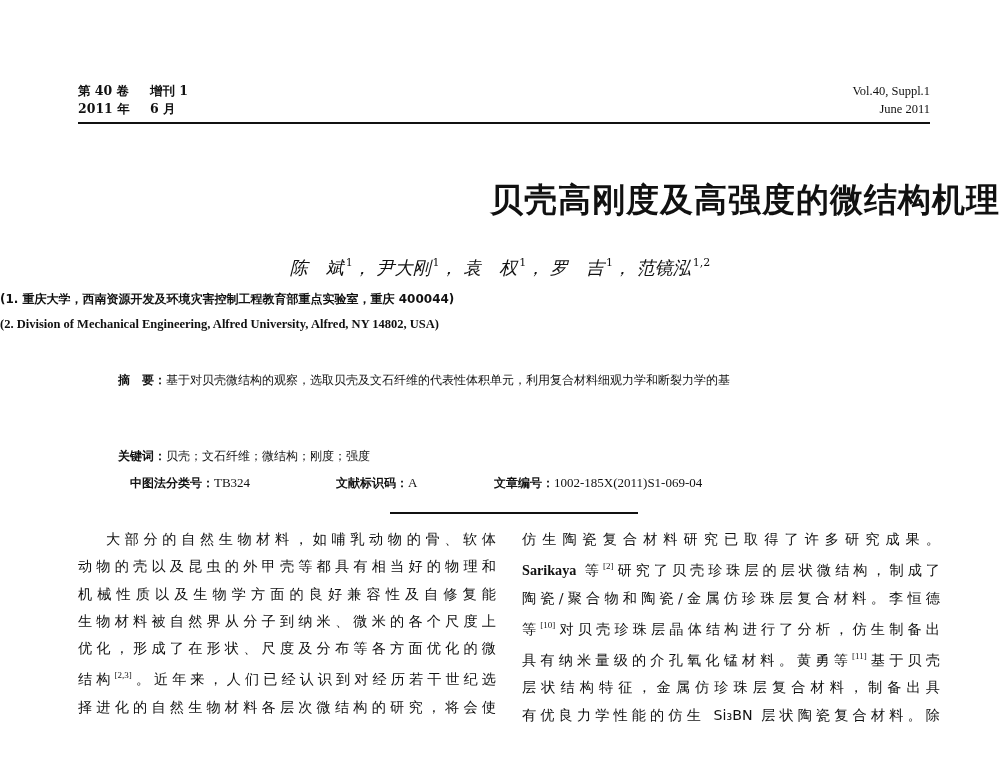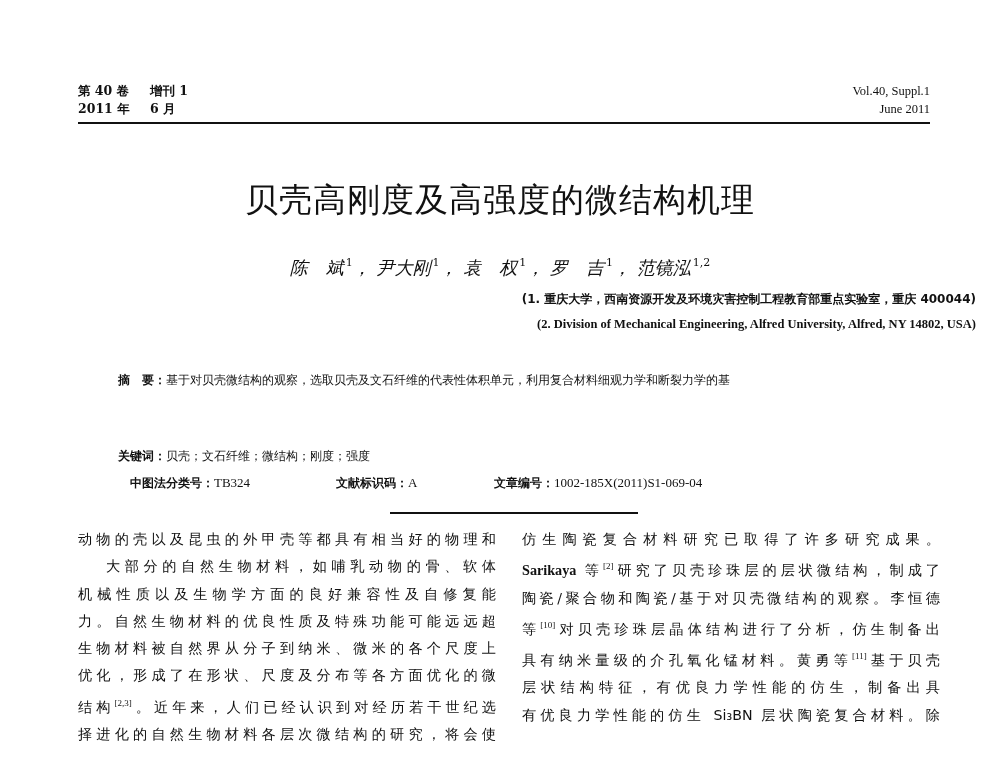--- a/index.html
+++ b/index.html
@@ -16,7 +16,7 @@
     .hdr-right { position: absolute; right: 0; top: 0; text-align: right; font-family: "Liberation Serif", serif; font-size: 12.5px; line-height: 18px; }
     .hdr-rule { position: absolute; left: 78px; top: 122px; width: 852px; height: 2px; background: #111; }
 
-    .title { position: absolute; left: 0; width: 1000px; top: 180px; text-align: center; font-family: "DejaVu Sans", sans-serif; font-size: 33px; letter-spacing: 1px; line-height: 40px; font-weight: normal; }
+    .title { position: absolute; left: 0; width: 1000px; top: 180px; text-align: right; font-family: "DejaVu Sans", sans-serif; font-size: 33px; letter-spacing: 1px; line-height: 40px; font-weight: bold; }
     .authors { position: absolute; left: 0; width: 1000px; top: 250px; text-align: center; font-family: "DejaVu Serif", serif; font-size: 18px; line-height: 26px; font-style: italic; }
     .authors sup { font-size: 11px; font-style: normal; vertical-align: 8px; margin-left: 2px; }
     .aff { position: absolute; left: 0; width: 976px; text-align: right; font-size: 12.5px; line-height: 18px; font-weight: bold; font-family: "Liberation Serif", serif; padding-left: 9px; }

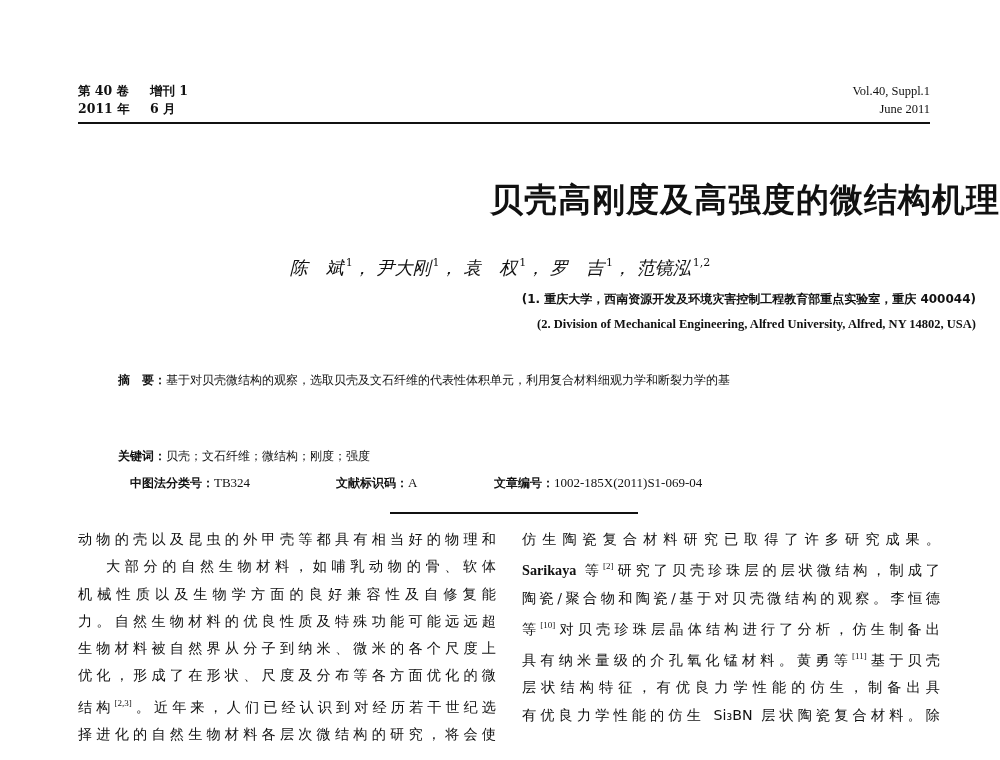--- a/index.html
+++ b/index.html
@@ -19,7 +19,7 @@
     .title { position: absolute; left: 0; width: 1000px; top: 180px; text-align: right; font-family: "DejaVu Sans", sans-serif; font-size: 33px; letter-spacing: 1px; line-height: 40px; font-weight: bold; }
     .authors { position: absolute; left: 0; width: 1000px; top: 250px; text-align: center; font-family: "DejaVu Serif", serif; font-size: 18px; line-height: 26px; font-style: italic; }
     .authors sup { font-size: 11px; font-style: normal; vertical-align: 8px; margin-left: 2px; }
-    .aff { position: absolute; left: 0; width: 976px; text-align: right; font-size: 12.5px; line-height: 18px; font-weight: bold; font-family: "Liberation Serif", serif; padding-left: 9px; }
+    .aff { position: absolute; left: 0; width: 976px; text-align: left; font-size: 12.5px; line-height: 18px; font-weight: bold; font-family: "Liberation Serif", serif; }
     .aff1 { top: 290px; font-family: "DejaVu Sans", sans-serif; font-size: 12px; }
     .aff2 { top: 315px; }
 

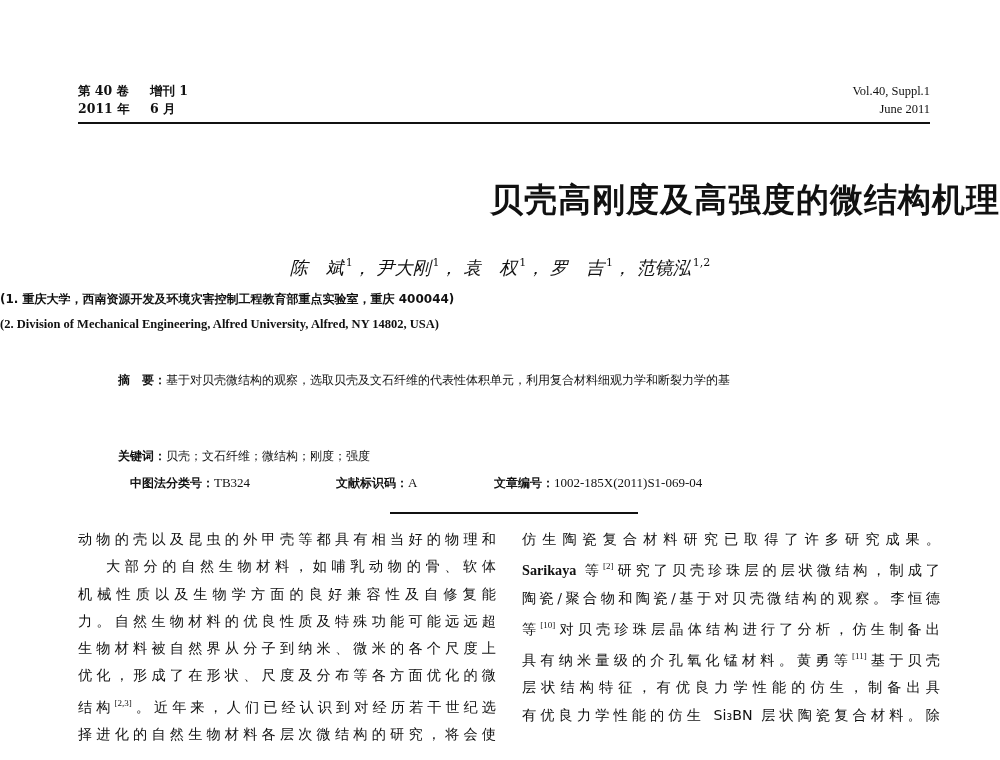--- a/index.html
+++ b/index.html
@@ -86,8 +86,8 @@
 <div class="div-rule"></div>
 
 <div class="col col-left">
+  <span class="line indent">大部分的自然生物材料，如哺乳动物的骨、软体</span>
   <span class="line">动物的壳以及昆虫的外甲壳等都具有相当好的物理和</span>
-  <span class="line indent">大部分的自然生物材料，如哺乳动物的骨、软体</span>
   <span class="line">机械性质以及生物学方面的良好兼容性及自修复能</span>
   <span class="line">力。自然生物材料的优良性质及特殊功能可能远远超</span>
   <span class="line">生物材料被自然界从分子到纳米、微米的各个尺度上</span>

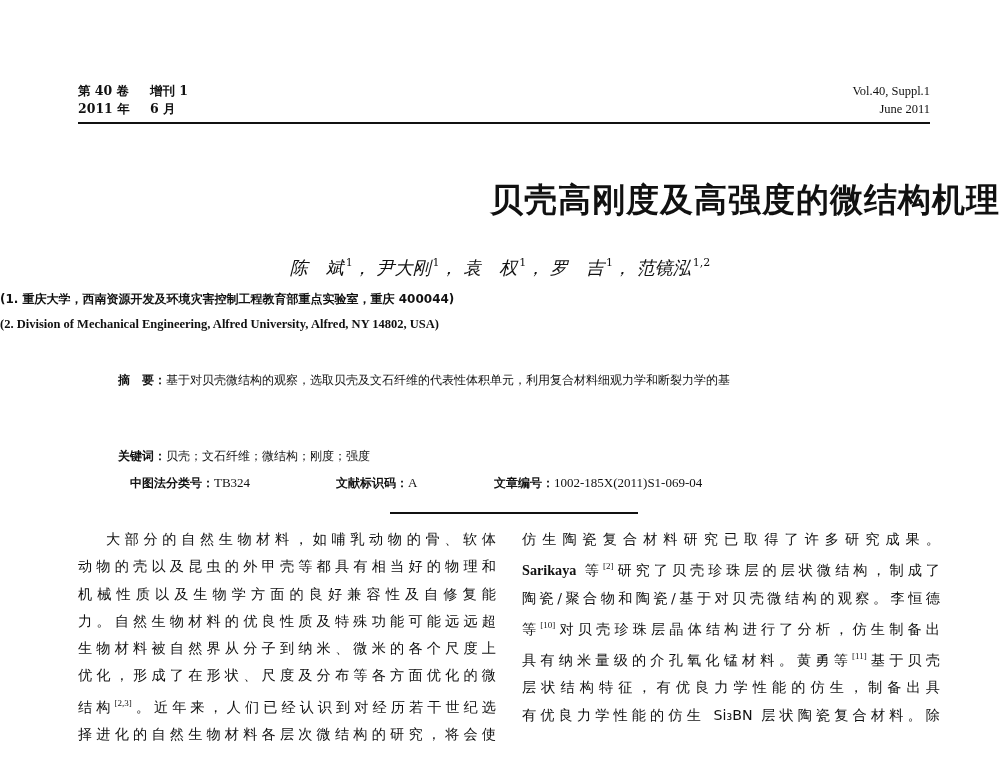--- a/index.html
+++ b/index.html
@@ -99,7 +99,7 @@
 <div class="col col-right">
   <span class="line">仿生陶瓷复合材料研究已取得了许多研究成果。</span>
   <span class="line"><span class="en">Sarikaya</span><span> 等</span><sup>[2]</sup><span>研究了贝壳珍珠层的层状微结构，制成了</span></span>
-  <span class="line">陶瓷/聚合物和陶瓷/基于对贝壳微结构的观察。李恒德</span>
+  <span class="line">陶瓷/聚合物和陶瓷/金属仿珍珠层复合材料。李恒德</span>
   <span class="line"><span>等</span><sup>[10]</sup><span>对贝壳珍珠层晶体结构进行了分析，仿生制备出</span></span>
   <span class="line"><span>具有纳米量级的介孔氧化锰材料。黄勇等</span><sup>[11]</sup><span>基于贝壳</span></span>
   <span class="line">层状结构特征，有优良力学性能的仿生，制备出具</span>

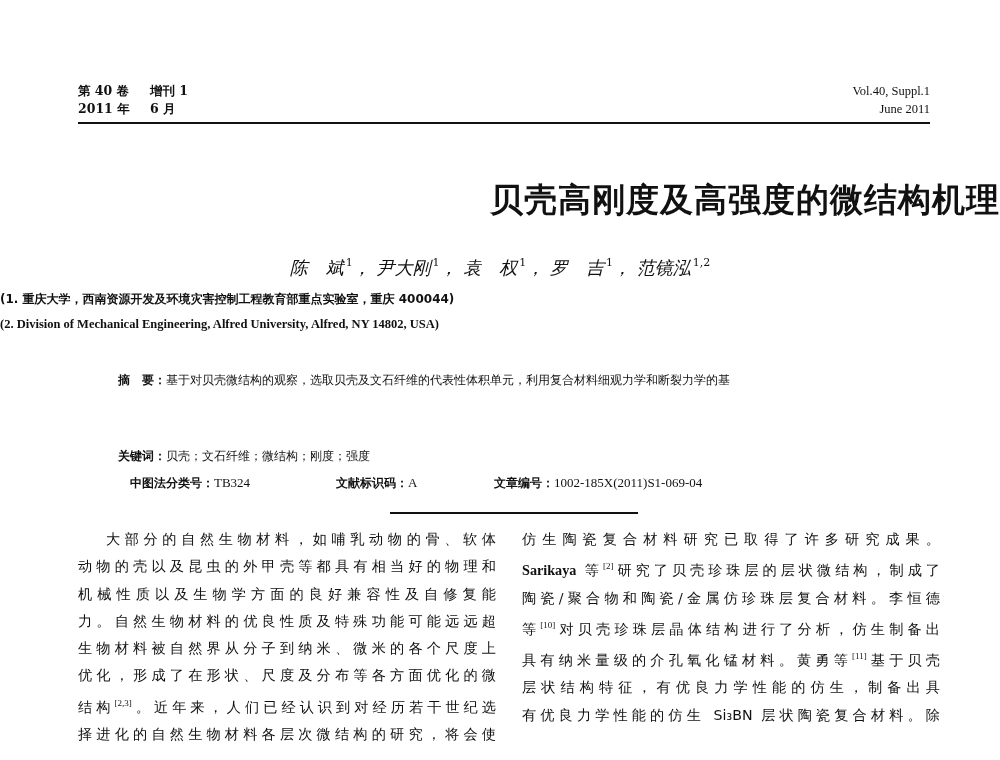--- a/index.html
+++ b/index.html
@@ -89,7 +89,6 @@
   <span class="line indent">大部分的自然生物材料，如哺乳动物的骨、软体</span>
   <span class="line">动物的壳以及昆虫的外甲壳等都具有相当好的物理和</span>
   <span class="line">机械性质以及生物学方面的良好兼容性及自修复能</span>
-  <span class="line">力。自然生物材料的优良性质及特殊功能可能远远超</span>
   <span class="line">生物材料被自然界从分子到纳米、微米的各个尺度上</span>
   <span class="line">优化，形成了在形状、尺度及分布等各方面优化的微</span>
   <span class="line"><span>结构</span><sup>[2,3]</sup><span>。近年来，人们已经认识到对经历若干世纪选</span></span>

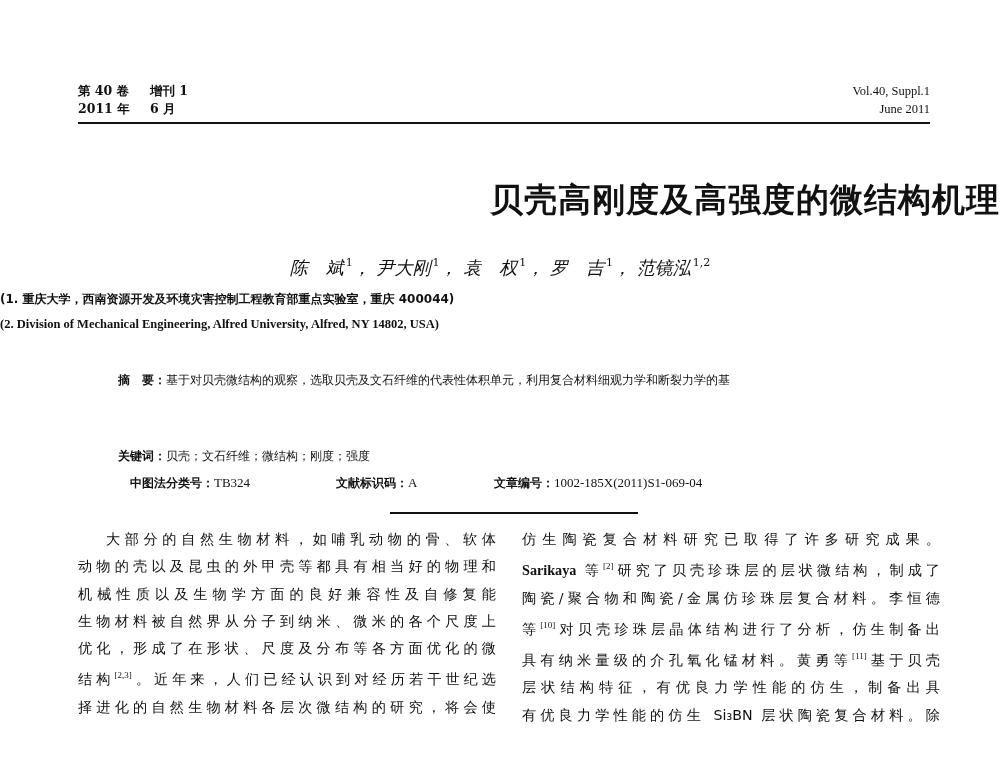--- a/index.html
+++ b/index.html
@@ -101,7 +101,7 @@
   <span class="line">陶瓷/聚合物和陶瓷/金属仿珍珠层复合材料。李恒德</span>
   <span class="line"><span>等</span><sup>[10]</sup><span>对贝壳珍珠层晶体结构进行了分析，仿生制备出</span></span>
   <span class="line"><span>具有纳米量级的介孔氧化锰材料。黄勇等</span><sup>[11]</sup><span>基于贝壳</span></span>
-  <span class="line">层状结构特征，有优良力学性能的仿生，制备出具</span>
+  <span class="line">层状结构特征，金属仿珍珠层复合材料，制备出具</span>
   <span class="line">有优良力学性能的仿生 Si₃BN 层状陶瓷复合材料。除</span>
   <span class="line"></span>
 </div>

